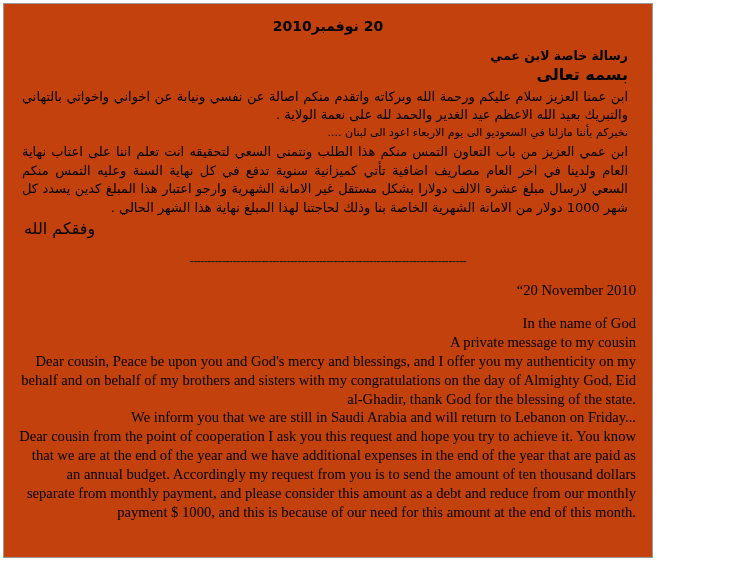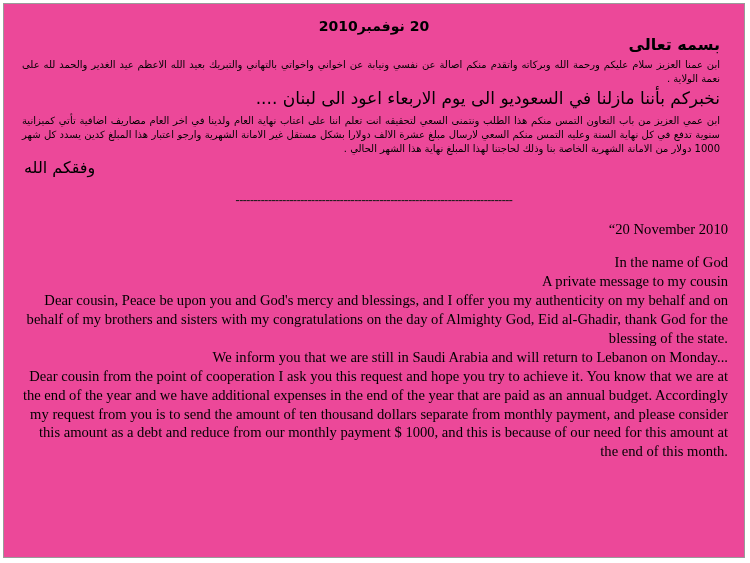--- a/index.html
+++ b/index.html
@@ -20,11 +20,11 @@
     position: absolute;
     left: 3px;
     top: 3px;
-    width: 742px;
+    width: 650px;
     height: 555px;
     box-sizing: border-box;
     border: 1px solid #9a9a9a;
-    background: #ec4899;
+    background: #c2410c;
   }
 
   #page-inner {

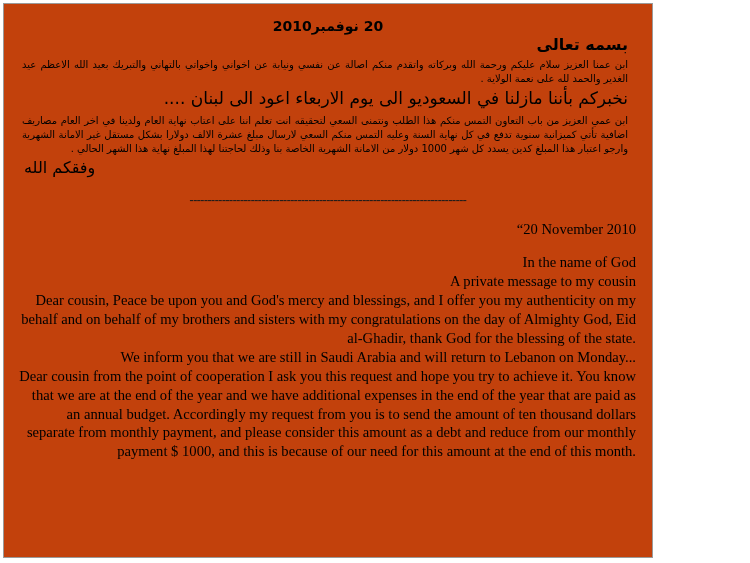--- a/index.html
+++ b/index.html
@@ -149,6 +149,7 @@
 
     <div class="arabic-block">
 
+      <div class="ar-title">رسالة خاصة لابن عمي</div>
 
       <div class="ar-subtitle">بسمه تعالى</div>
 

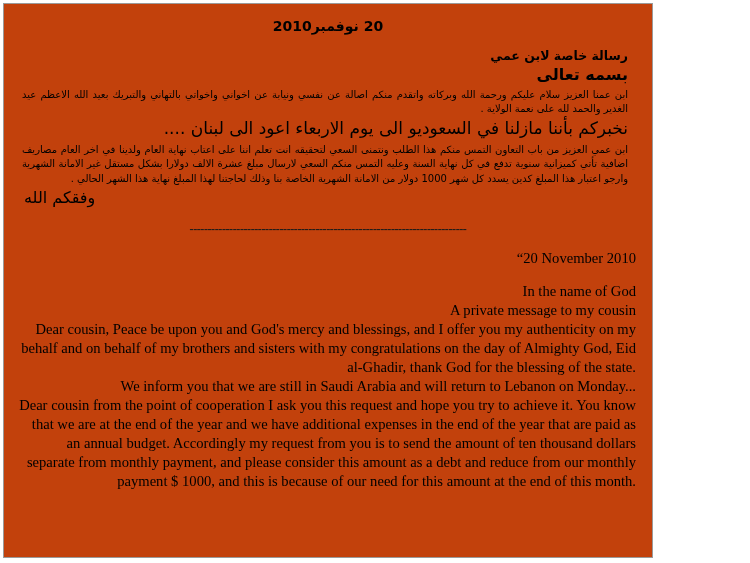--- a/index.html
+++ b/index.html
@@ -70,7 +70,7 @@
   }
 
   .ar-para {
-    font-size: 10px;
+    font-size: 13px;
     line-height: 1.42;
     margin-top: 3px;
     text-align: justify;

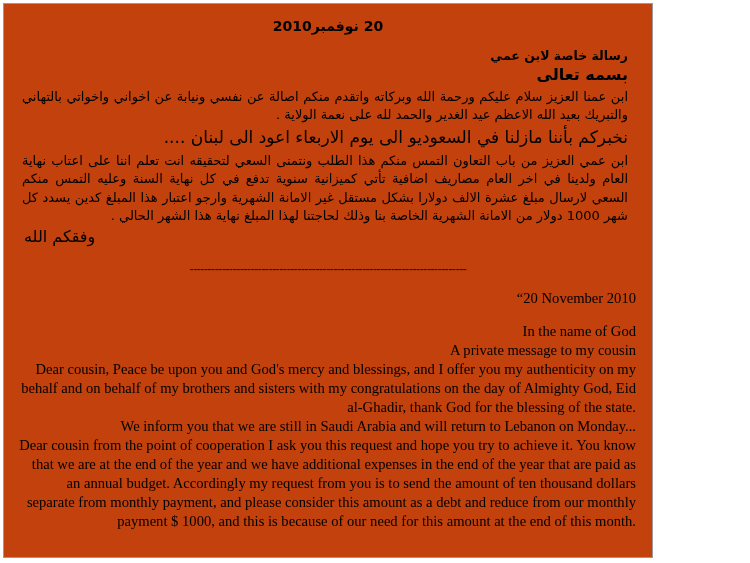--- a/index.html
+++ b/index.html
@@ -78,7 +78,7 @@
   }
 
   .ar-line {
-    font-size: 17px;
+    font-size: 11px;
     line-height: 1.42;
     text-align: right;
   }

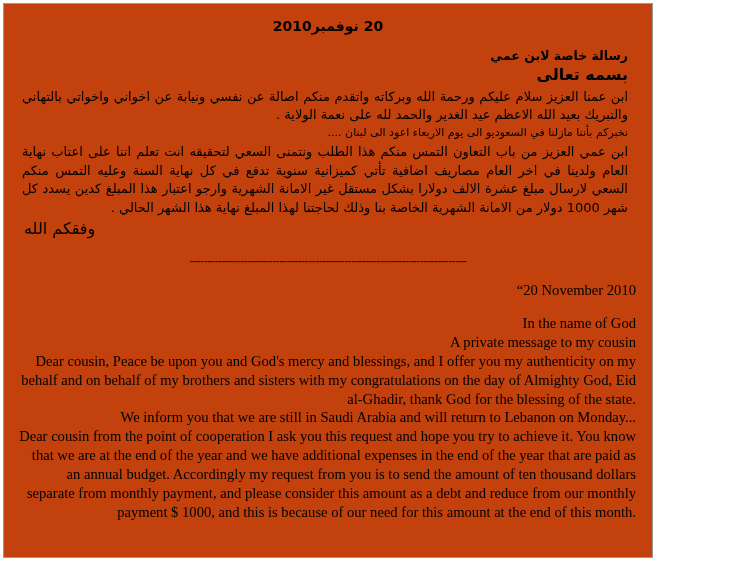--- a/index.html
+++ b/index.html
@@ -178,7 +178,7 @@
 
       <span class="en-para">Dear cousin, Peace be upon you and God's mercy and blessings, and I offer you my authenticity on my behalf and on behalf of my brothers and sisters with my congratulations on the day of Almighty God, Eid al-Ghadir, thank God for the blessing of the state.</span>
 
-      <span class="en-para">We inform you that we are still in Saudi Arabia and will return to Lebanon on Monday...</span>
+      <span class="en-para">We inform you that we are still in Saudi Arabia and will return to Lebanon on Friday...</span>
 
       <span class="en-para">Dear cousin from the point of cooperation I ask you this request and hope you try to achieve it. You know that we are at the end of the year and we have additional expenses in the end of the year that are paid as an annual budget. Accordingly my request from you is to send the amount of ten thousand dollars separate from monthly payment, and please consider this amount as a debt and reduce from our monthly payment $ 1000, and this is because of our need for this amount at the end of this month.</span>
 

